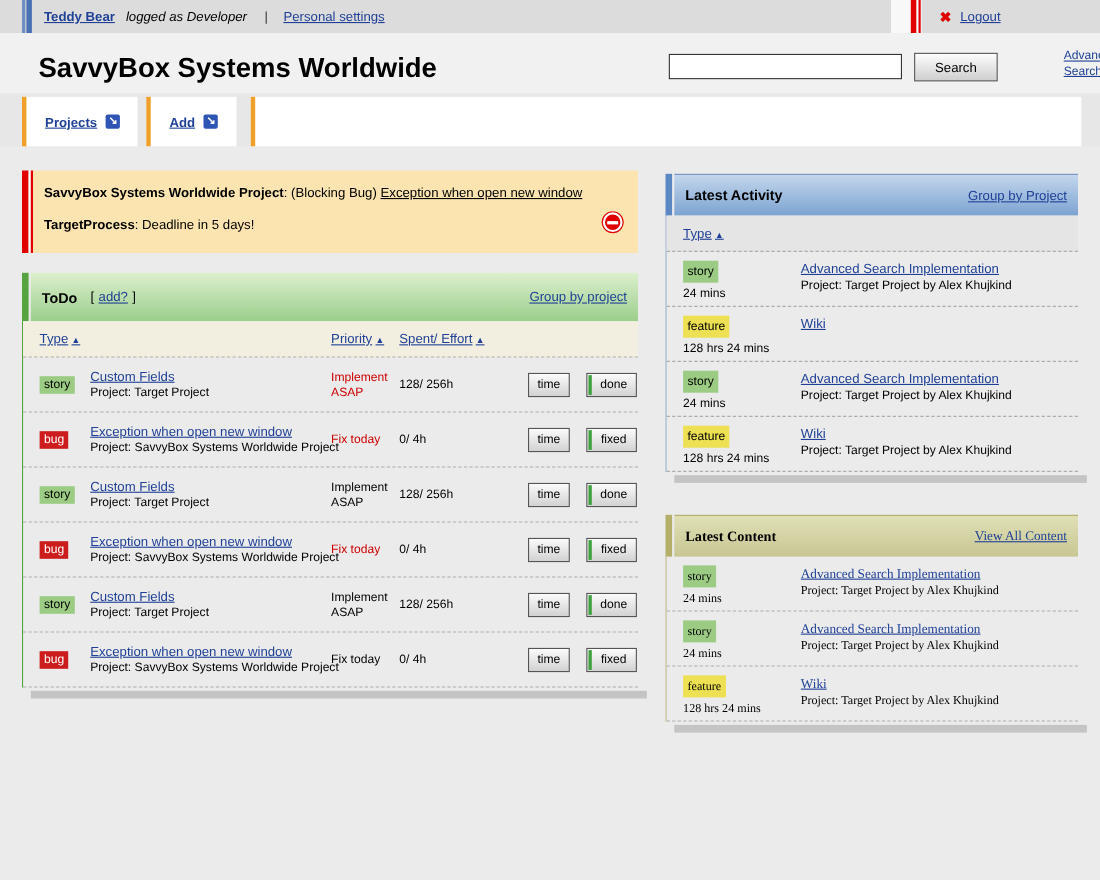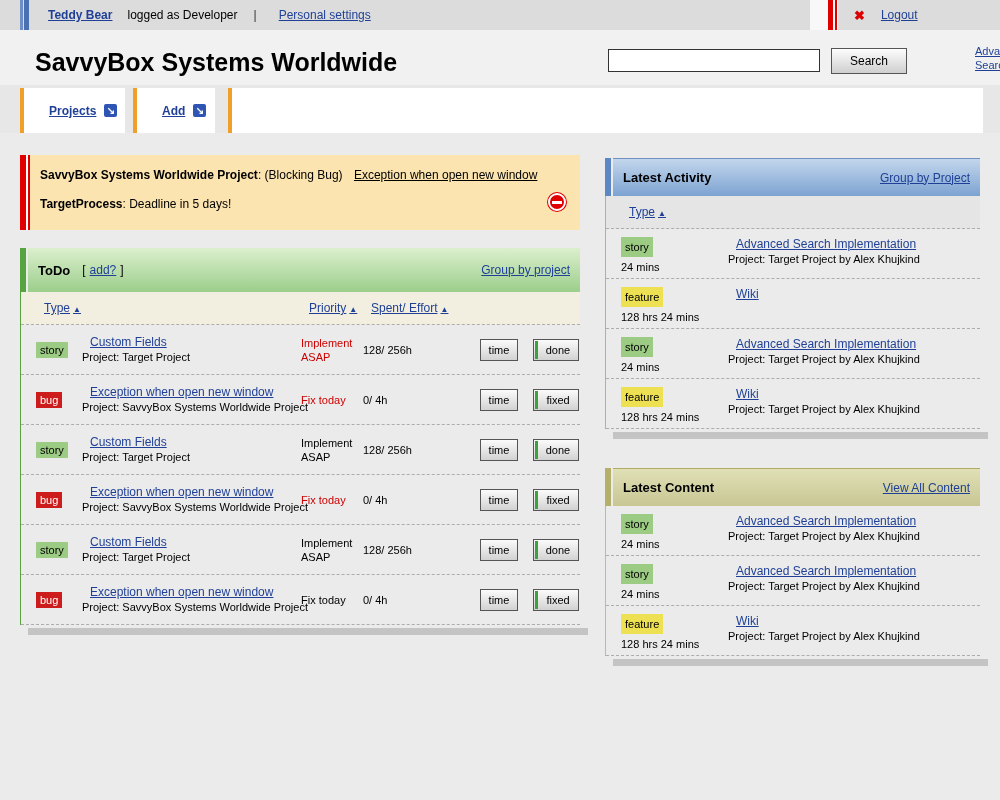--- a/index.html
+++ b/index.html
@@ -9,7 +9,7 @@
     background:#ebebeb; color:#000;
     font-family:"Liberation Sans", sans-serif; font-size:12px;
   }
-  a { color:#1f4096; text-decoration:underline; cursor:pointer;margin-left:8px; }
+  a { color:#1f4096; text-decoration:underline; cursor:pointer; }
 
   
   .topbar { position:absolute; left:0; top:0; width:810px; height:30px; background:#dcdcdc; }

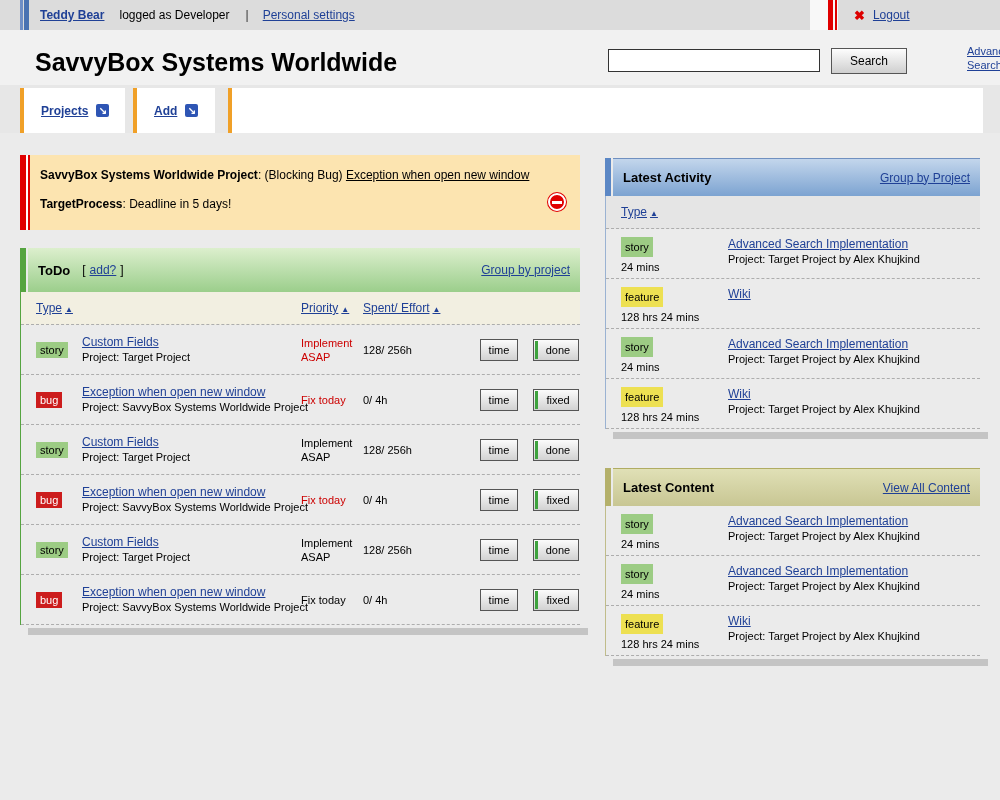--- a/index.html
+++ b/index.html
@@ -127,7 +127,7 @@
 <div class="topbar">
   <div class="topbar-inner">
     <a class="user-link">Teddy Bear</a>
-    <span style="margin-left:15px;">logged as Developer</span>
+    <span style="margin-left:10px;font-style:italic;">logged as Developer</span>
     <span class="tb-sep">|</span>
     <a>Personal settings</a>
   </div>

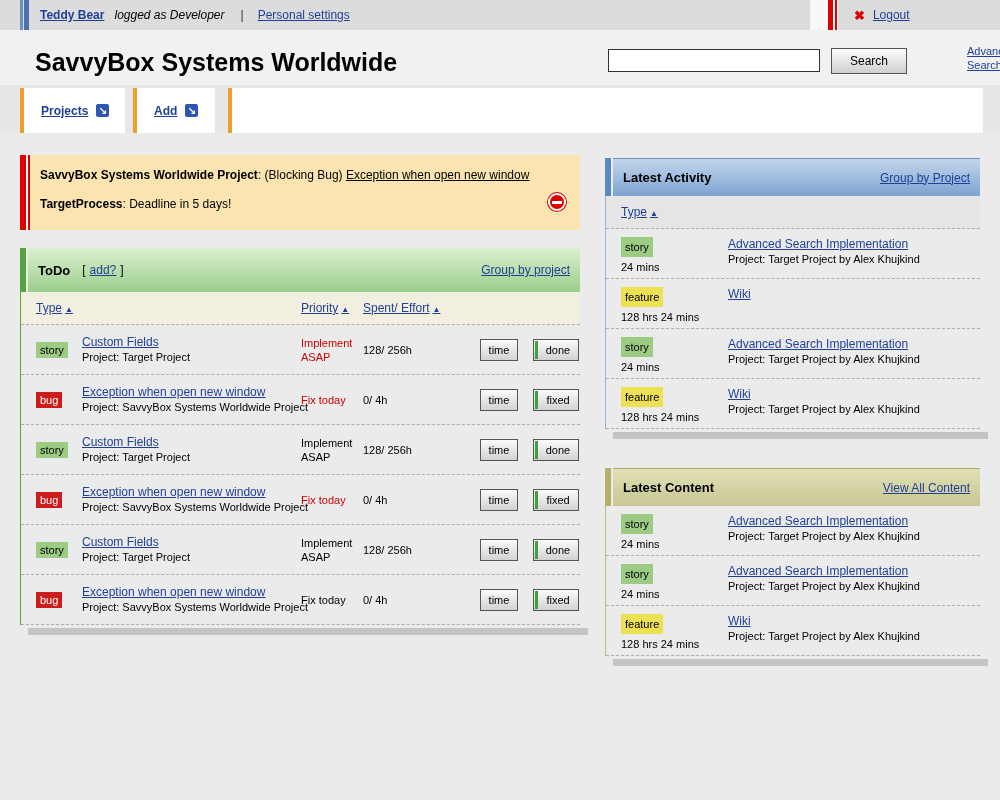--- a/index.html
+++ b/index.html
@@ -110,7 +110,7 @@
   .type-row { position:relative; height:33px; background:#e5e5e5; }
   .type-row .c { position:absolute; left:15px; top:9px; }
 
-  .content-panel { left:605px; top:468px; width:375px; }
+  .content-panel { left:605px; top:468px; width:375px;font-family:Liberation Serif, serif; }
   .content-panel .panel-bar { height:38px; background:#b4b06a; }
   .content-panel .panel-header { height:38px; background:linear-gradient(#e0e0b6,#c8c693); border-top:1px solid #b0ac62; }
   .content-panel .panel-body { border-left:1px solid #c0bc8a; }

